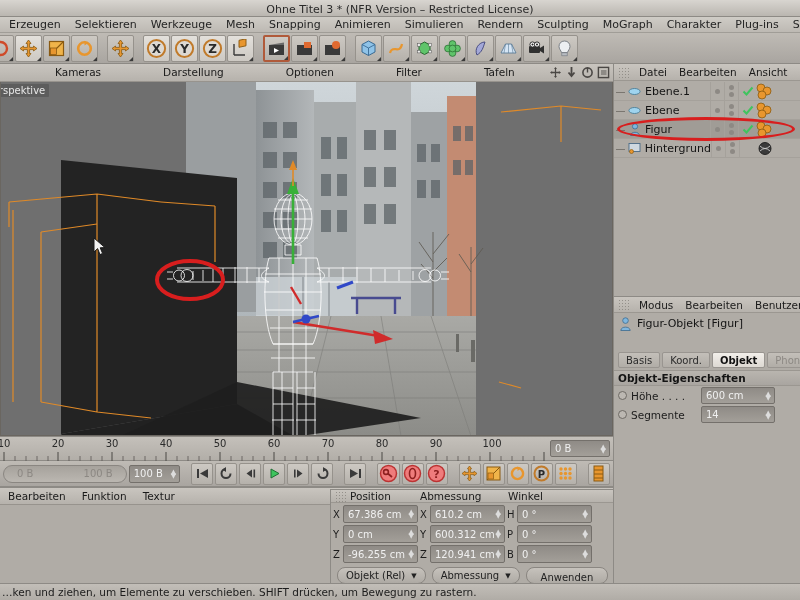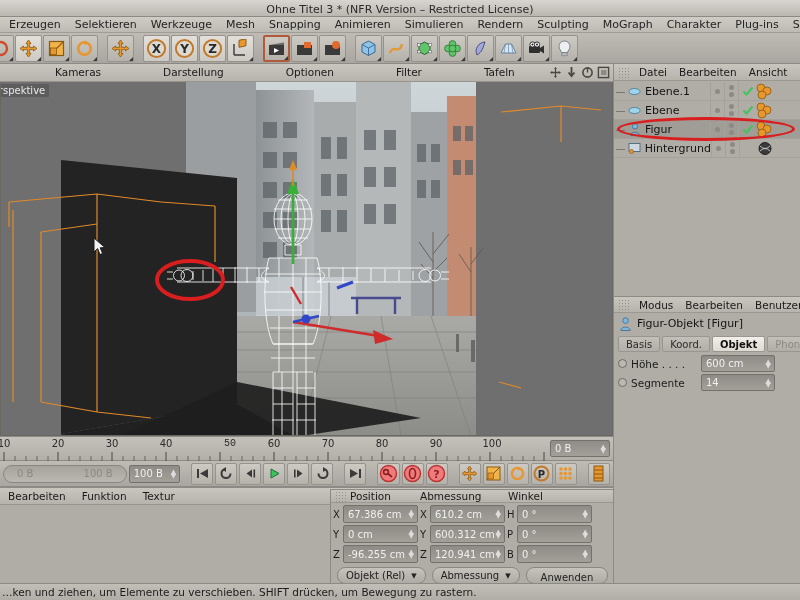--- a/index.html
+++ b/index.html
@@ -178,7 +178,7 @@
   .ammenu .mi { padding: 0 6px; font-size: 10.5px; line-height: 16px; }
   .amtitle { height: 21px; display: flex; align-items: center; gap: 5px;
              padding-left: 5px; font-size: 11px; color: #141414; }
-  .amtabs { display: flex; gap: 2px; padding: 2px 0 2px 4px; }
+  .amtabs { display: flex; gap: 2px; padding: 2px 0 2px 4px; margin-top: 16px; }
   .amtab { height: 16px; padding: 0 7px; font-size: 10px; line-height: 15px;
            background: linear-gradient(#c3bfb9,#b1ada7); border: 1px solid #999590;
            border-radius: 2px; color: #2b2b2b; }

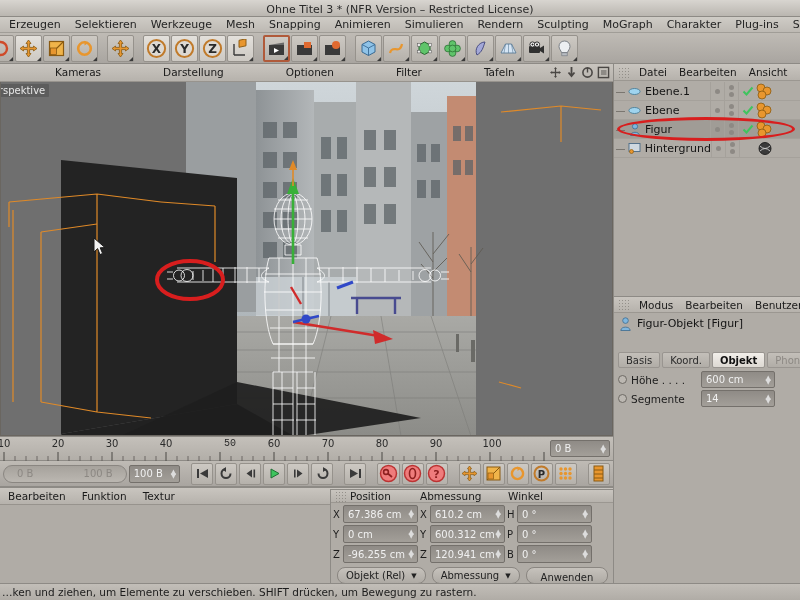--- a/index.html
+++ b/index.html
@@ -869,6 +869,9 @@
         <span class="amtab active">Objekt</span>
         <span class="amtab dim">Phong</span>
       </div>
+      <div class="amsection">
+        <span>Objekt-Eigenschaften</span>
+      </div>
       <div class="amrow">
         <span class="radio"></span>
         <span class="amlabel">Höhe . . . .</span>

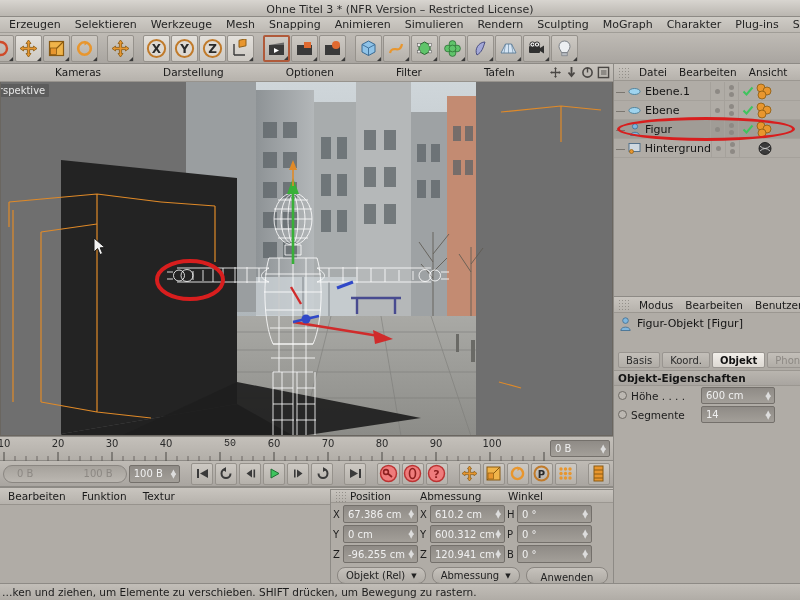--- a/index.html
+++ b/index.html
@@ -579,7 +579,7 @@
           <span class="lbl" style="left:58px;">20</span>
           <span class="lbl" style="left:112px;">30</span>
           <span class="lbl" style="left:166px;">40</span>
-          <span class="lbl" style="left:230px;font-family:Liberation Mono, monospace;">50</span>
+          <span class="lbl" style="left:220px;">50</span>
           <span class="lbl" style="left:274px;">60</span>
           <span class="lbl" style="left:328px;">70</span>
           <span class="lbl" style="left:382px;">80</span>

